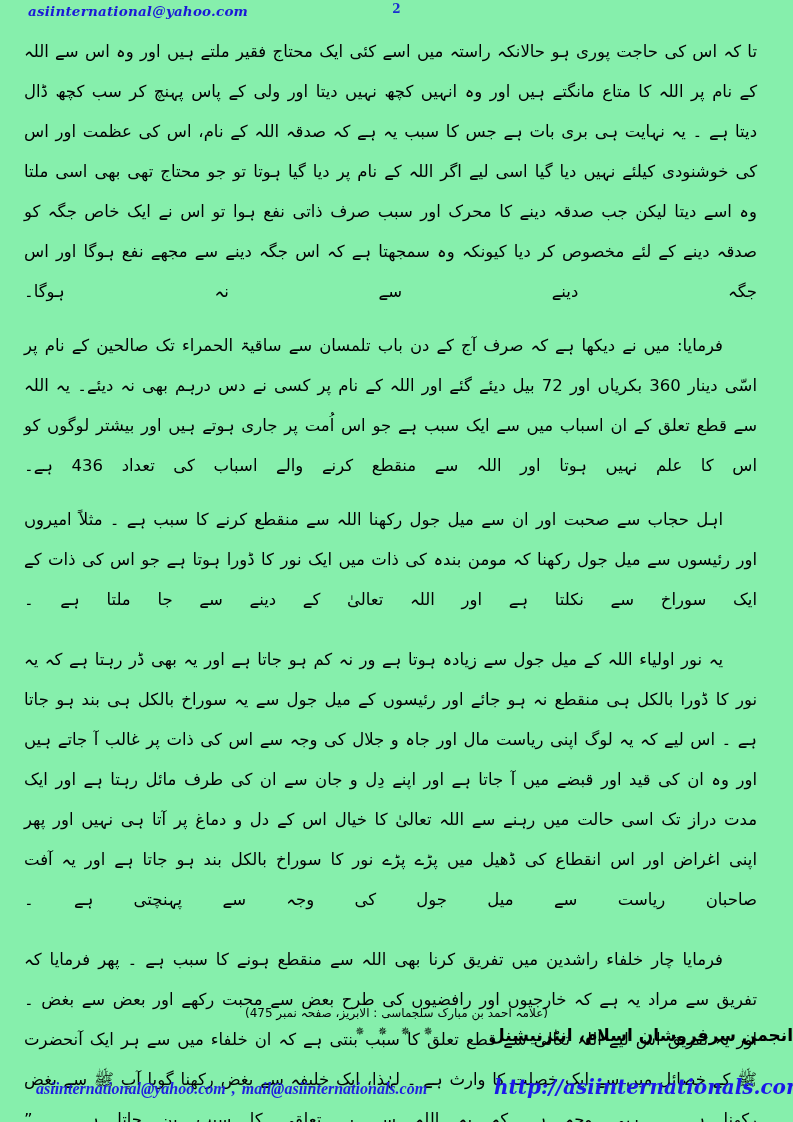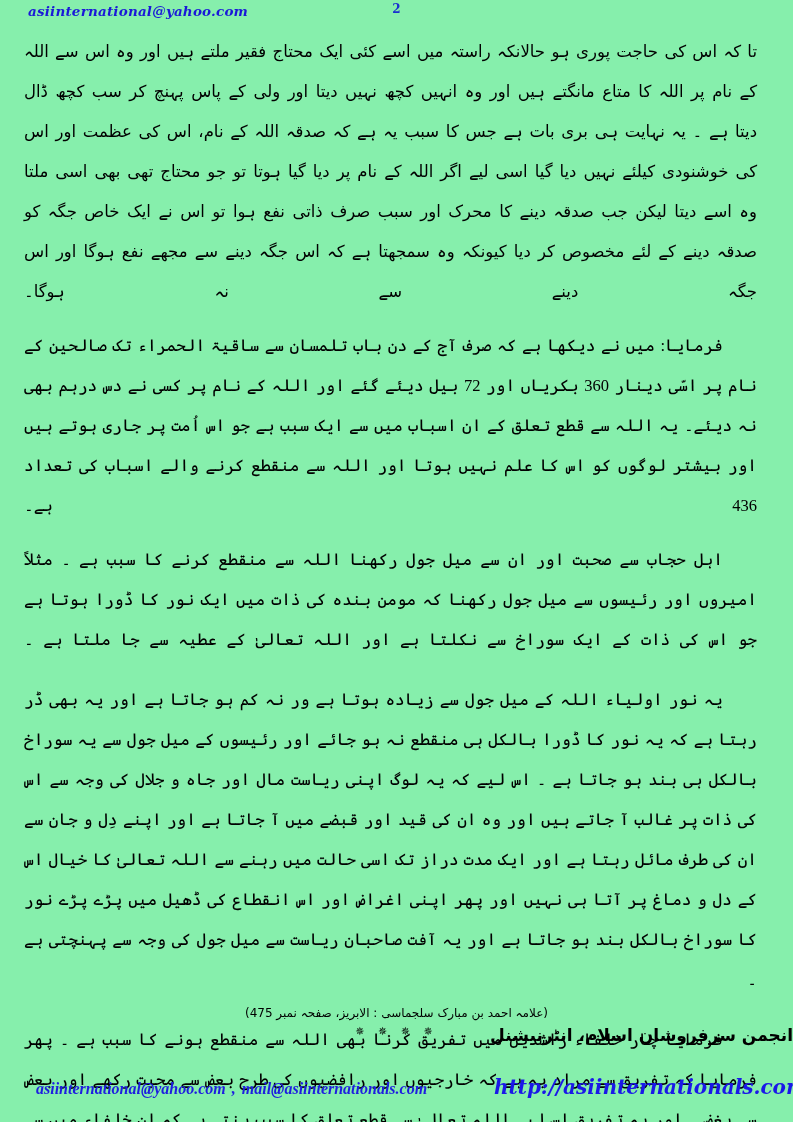--- a/index.html
+++ b/index.html
@@ -74,7 +74,6 @@
   }
   .para.indent {
     text-indent: 34px;
-    font-family: Liberation Serif, serif;
   }
 
   

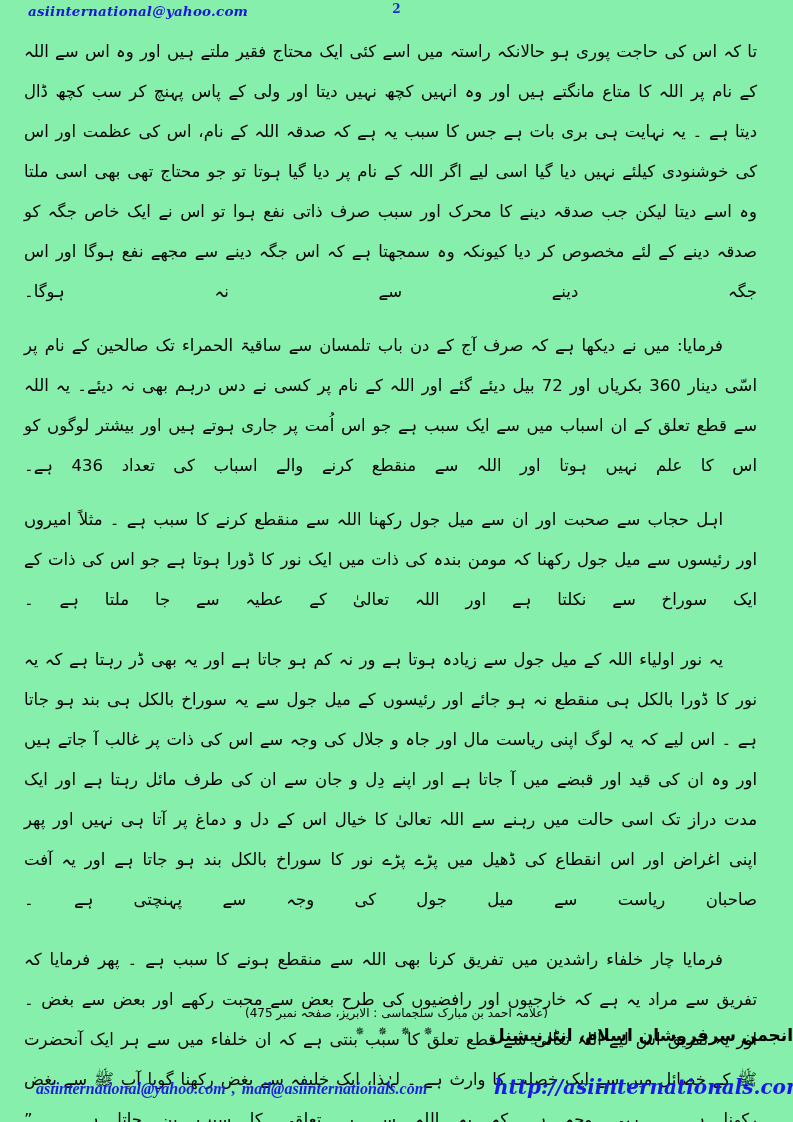--- a/index.html
+++ b/index.html
@@ -175,7 +175,7 @@
 
     <p class="para indent gap-sm">فرمایا:  میں نے دیکھا ہے کہ صرف آج کے دن باب تلمسان سے ساقیۃ الحمراء تک صالحین کے نام پر اسّی دینار 360 بکریاں اور 72 بیل دیئے گئے  اور اللہ کے نام پر کسی نے دس درہم بھی نہ دیئے۔  یہ اللہ سے قطع تعلق کے ان اسباب میں سے ایک سبب ہے جو اس اُمت پر جاری ہوتے ہیں اور بیشتر لوگوں کو اس کا علم نہیں ہوتا اور اللہ سے منقطع کرنے والے اسباب کی تعداد 436 ہے۔</p>
 
-    <p class="para indent gap-md">اہل حجاب سے صحبت اور ان سے میل جول رکھنا  اللہ سے منقطع کرنے کا سبب ہے ۔ مثلاً امیروں اور رئیسوں سے میل جول رکھنا کہ مومن بندہ کی ذات میں ایک نور کا ڈورا ہوتا ہے جو اس کی ذات کے ایک سوراخ سے نکلتا ہے اور اللہ تعالیٰ کے عطیہ سے جا ملتا ہے ۔</p>
+    <p class="para indent gap-md">اہل حجاب سے صحبت اور ان سے میل جول رکھنا  اللہ سے منقطع کرنے کا سبب ہے ۔ مثلاً امیروں اور رئیسوں سے میل جول رکھنا کہ مومن بندہ کی ذات میں ایک نور کا ڈورا ہوتا ہے جو اس کی ذات کے ایک سوراخ سے نکلتا ہے اور اللہ تعالیٰ کے دینے سے جا ملتا ہے ۔</p>
 
     <p class="para indent gap-md">یہ نور اولیاء اللہ کے میل جول سے زیادہ ہوتا ہے ور نہ کم ہو جاتا ہے اور یہ بھی ڈر رہتا ہے کہ یہ نور کا ڈورا بالکل ہی منقطع نہ ہو جائے اور رئیسوں کے میل جول سے یہ سوراخ بالکل ہی بند ہو جاتا ہے ۔ اس لیے کہ یہ لوگ اپنی ریاست مال اور جاہ و جلال کی وجہ سے اس کی ذات پر غالب آ جاتے ہیں اور وہ ان کی قید اور قبضے میں آ جاتا ہے اور اپنے دِل و جان سے ان کی طرف مائل رہتا ہے اور ایک مدت دراز تک اسی حالت میں رہنے سے اللہ تعالیٰ کا خیال اس کے دل و دماغ پر آتا ہی نہیں اور پھر اپنی اغراض اور اس انقطاع کی ڈھیل میں پڑے پڑے نور کا سوراخ بالکل بند ہو جاتا ہے اور یہ آفت صاحبان ریاست سے میل جول کی وجہ سے پہنچتی ہے ۔</p>
 

